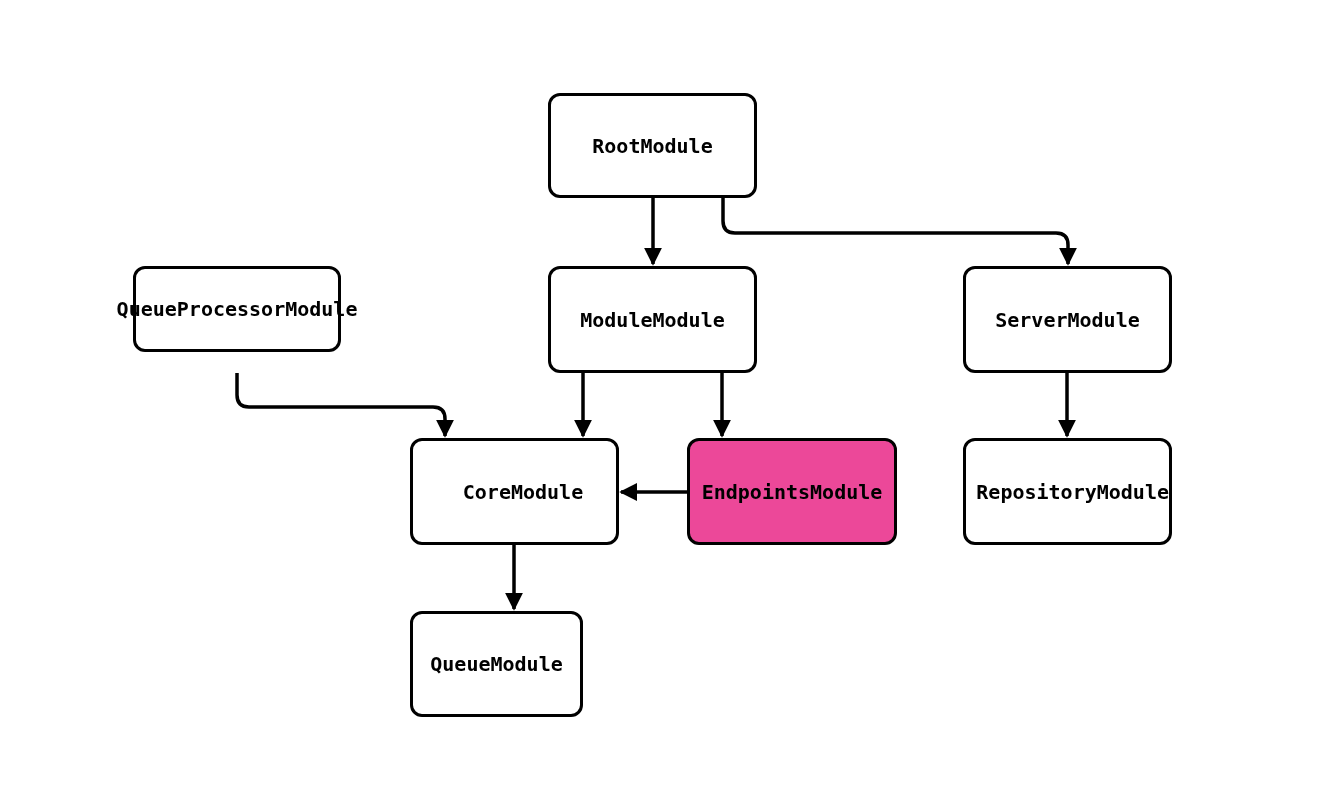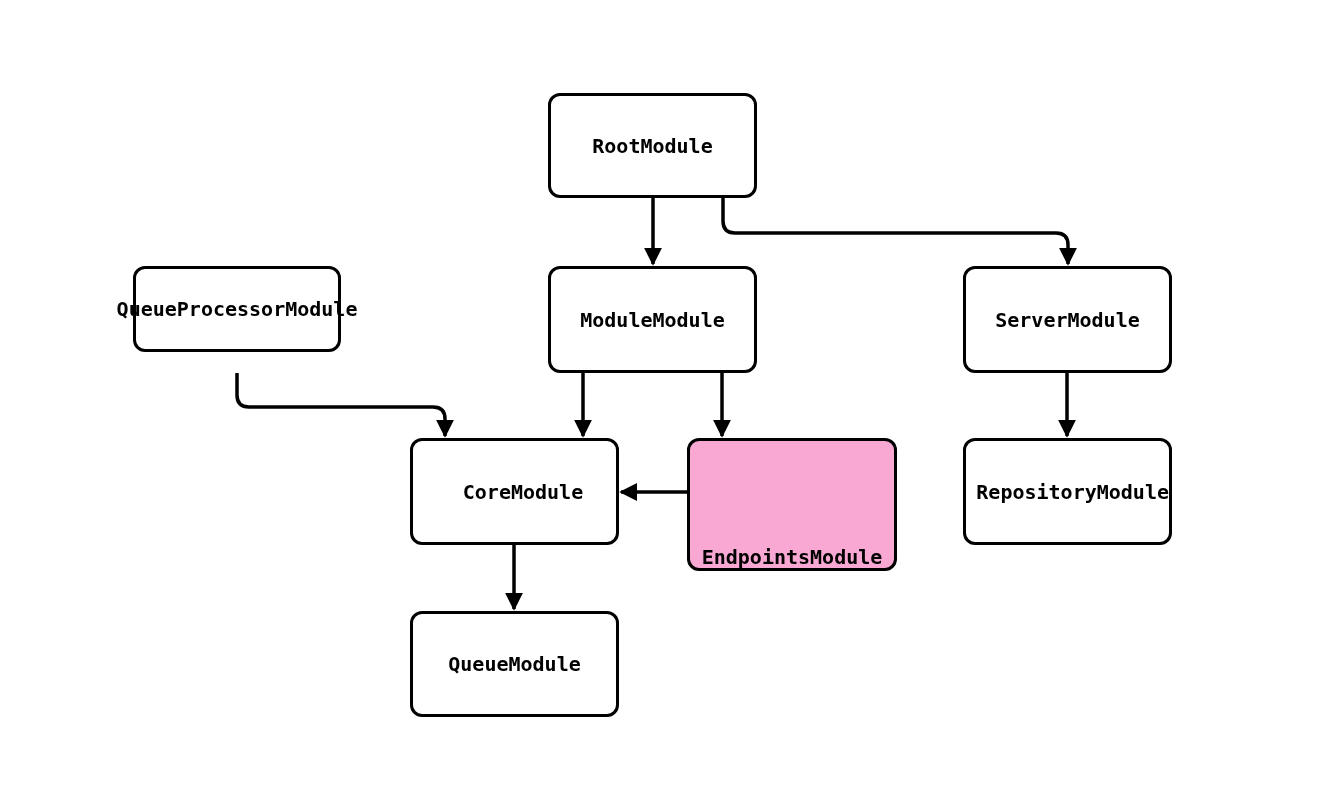--- a/index.html
+++ b/index.html
@@ -87,7 +87,7 @@
         <div class="line">Core</div>
         <div class="line">Module</div>
       </div>
-      <div class="node" style="left: 687px; top: 438px; width: 210px; height: 133px; background: #f9a8d4; border-color: rgb(0, 0, 0); color: rgb(0, 0, 0); align-items: flex-end;">
+      <div class="node" style="left: 687px; top: 438px; width: 210px; height: 107px; background: #ec4899; border-color: rgb(0, 0, 0); color: rgb(0, 0, 0);">
         <div class="line">Endpoints</div>
         <div class="line">Module</div>
       </div>

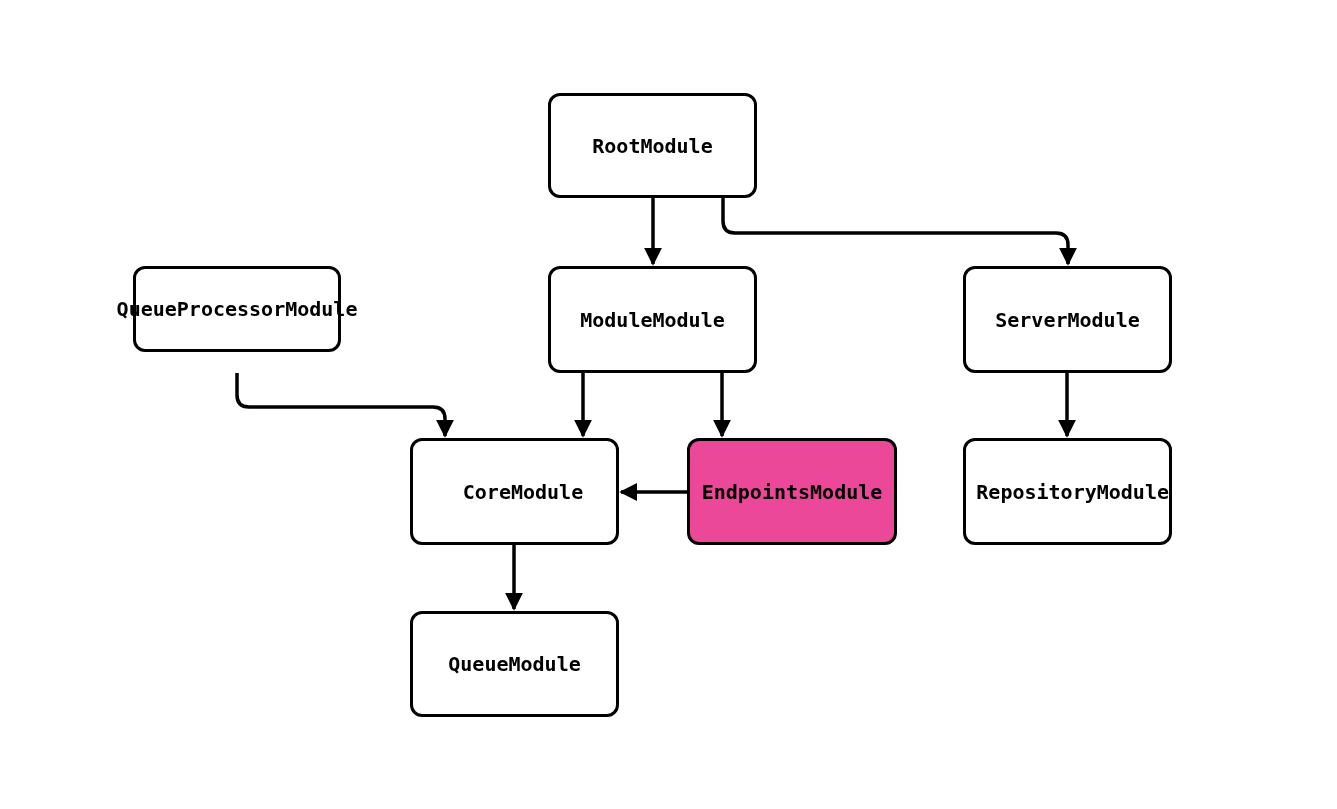--- a/index.html
+++ b/index.html
@@ -95,7 +95,7 @@
         <div class="line">Repository</div>
         <div class="line">Module</div>
       </div>
-      <div class="node" style="left: 410px; top: 611px; width: 209px; height: 106px; background: rgb(255, 255, 255); border-color: rgb(0, 0, 0); color: rgb(0, 0, 0);">
+      <div class="node" style="left: 410px; top: 611px; width: 173px; height: 106px; background: rgb(255, 255, 255); border-color: rgb(0, 0, 0); color: rgb(0, 0, 0);">
         <div class="line">Queue</div>
         <div class="line">Module</div>
       </div>

